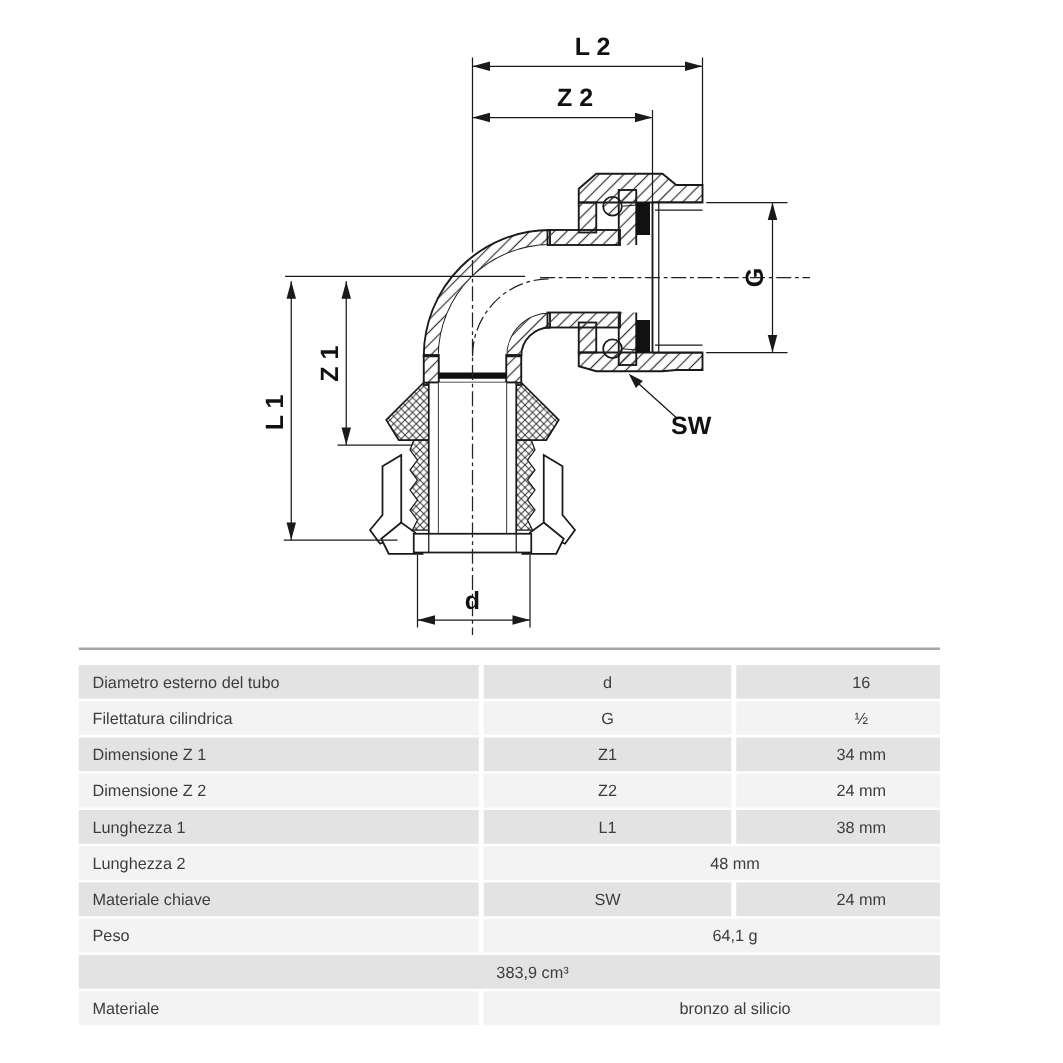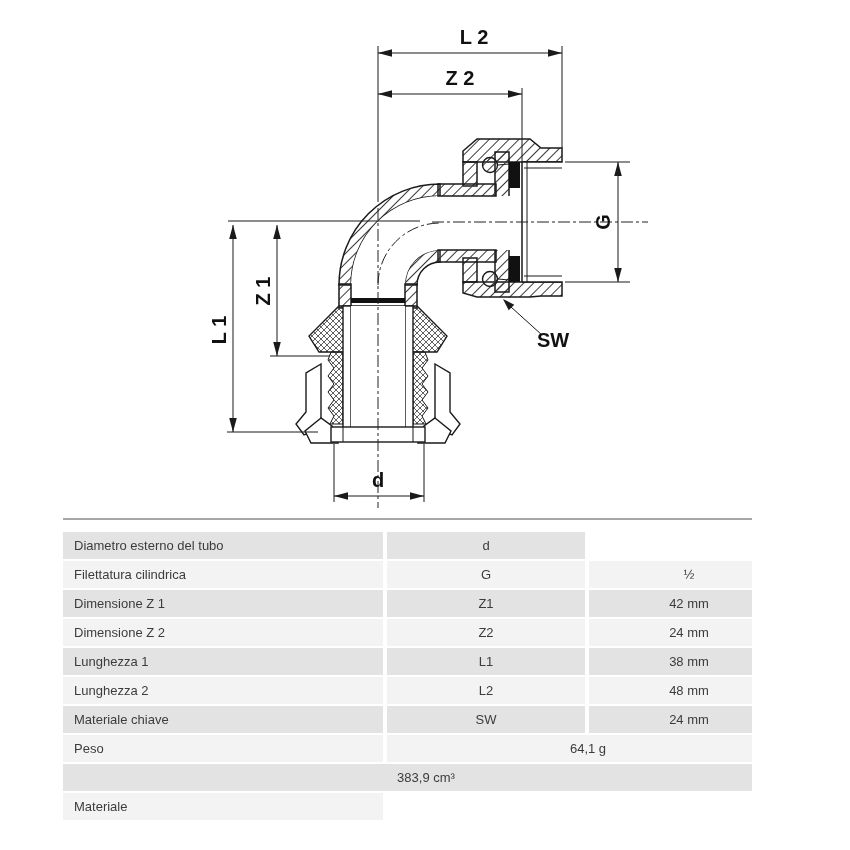--- a/index.html
+++ b/index.html
@@ -145,6 +145,7 @@
         <div class="trow dark">
           <div class="c1">Diametro esterno del tubo</div>
           <div class="c2">d</div>
+          <div class="c3">16</div>
         </div>
         <div class="trow light">
           <div class="c1">Filettatura cilindrica</div>

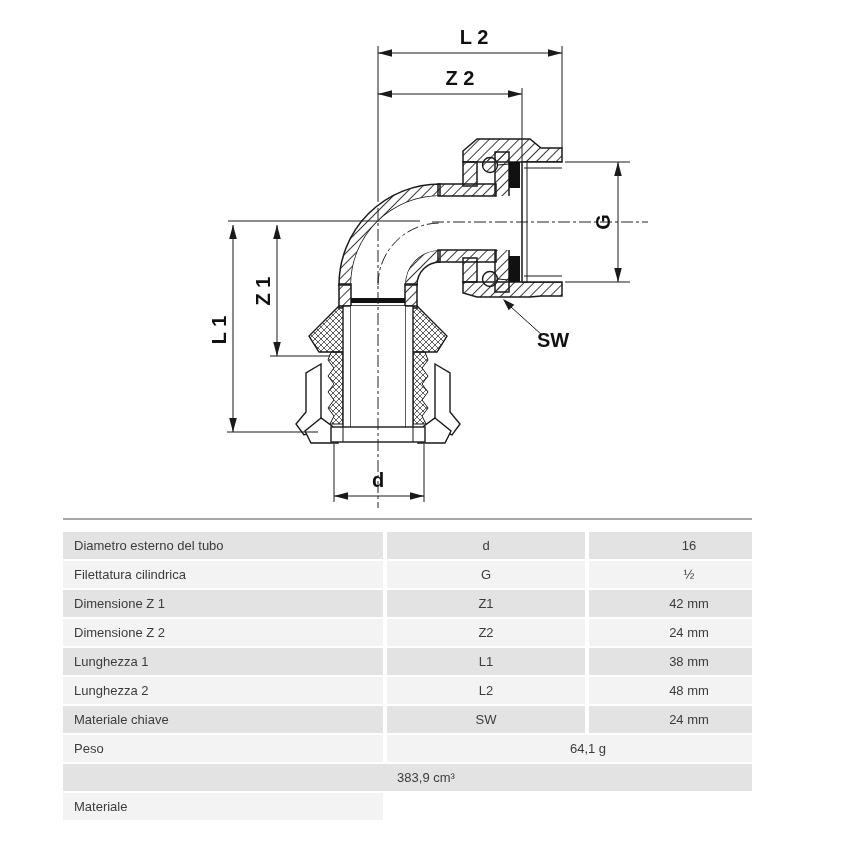--- a/index.html
+++ b/index.html
@@ -155,7 +155,7 @@
         <div class="trow dark">
           <div class="c1">Dimensione Z 1</div>
           <div class="c2">Z1</div>
-          <div class="c3">42 mm</div>
+          <div class="c3">34 mm</div>
         </div>
         <div class="trow light">
           <div class="c1">Dimensione Z 2</div>

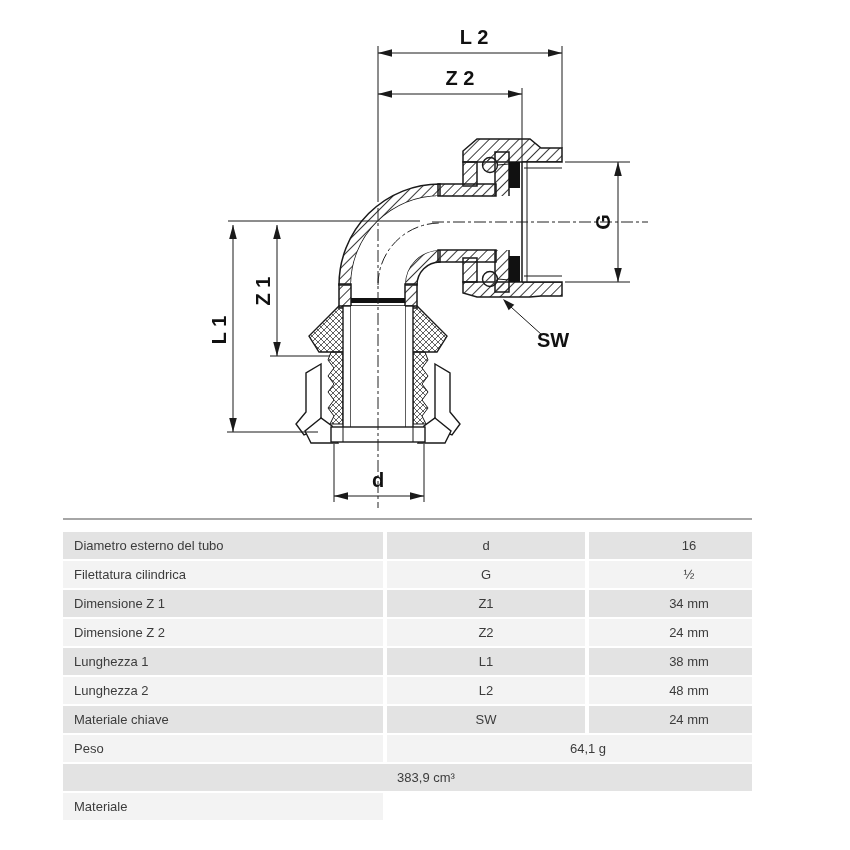--- a/index.html
+++ b/index.html
@@ -169,7 +169,6 @@
         </div>
         <div class="trow light">
           <div class="c1">Lunghezza 2</div>
-          <div class="c2">L2</div>
           <div class="c3">48 mm</div>
         </div>
         <div class="trow dark">

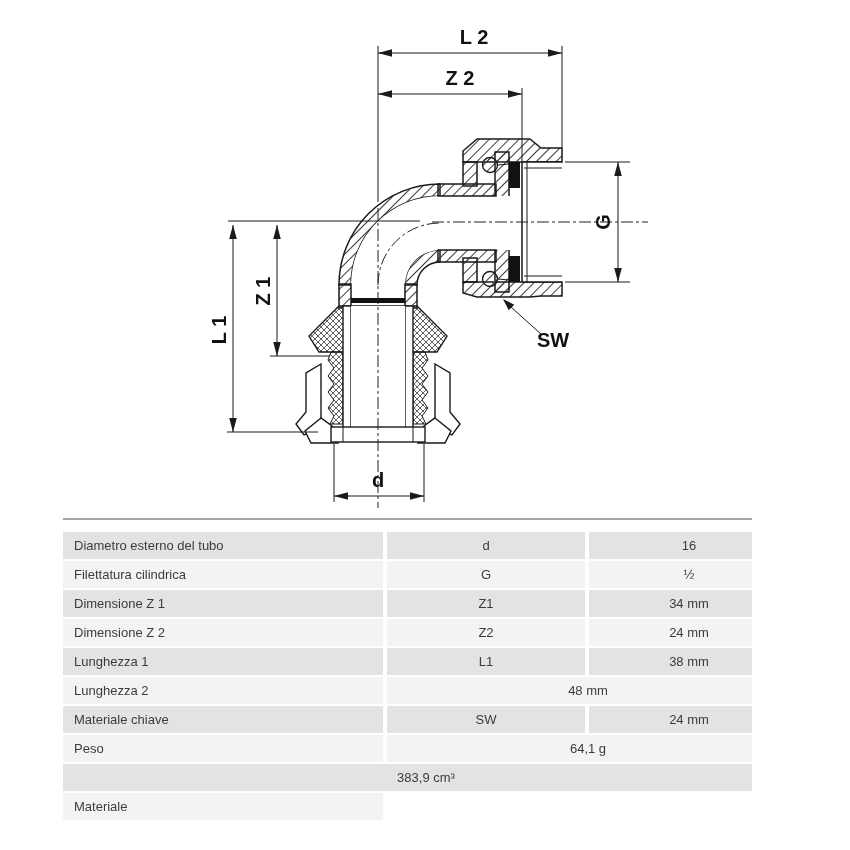--- a/index.html
+++ b/index.html
@@ -185,6 +185,7 @@
         </div>
         <div class="trow light">
           <div class="c1">Materiale</div>
+          <div class="cm">bronzo al silicio</div>
         </div>
       </div>
   </div>

